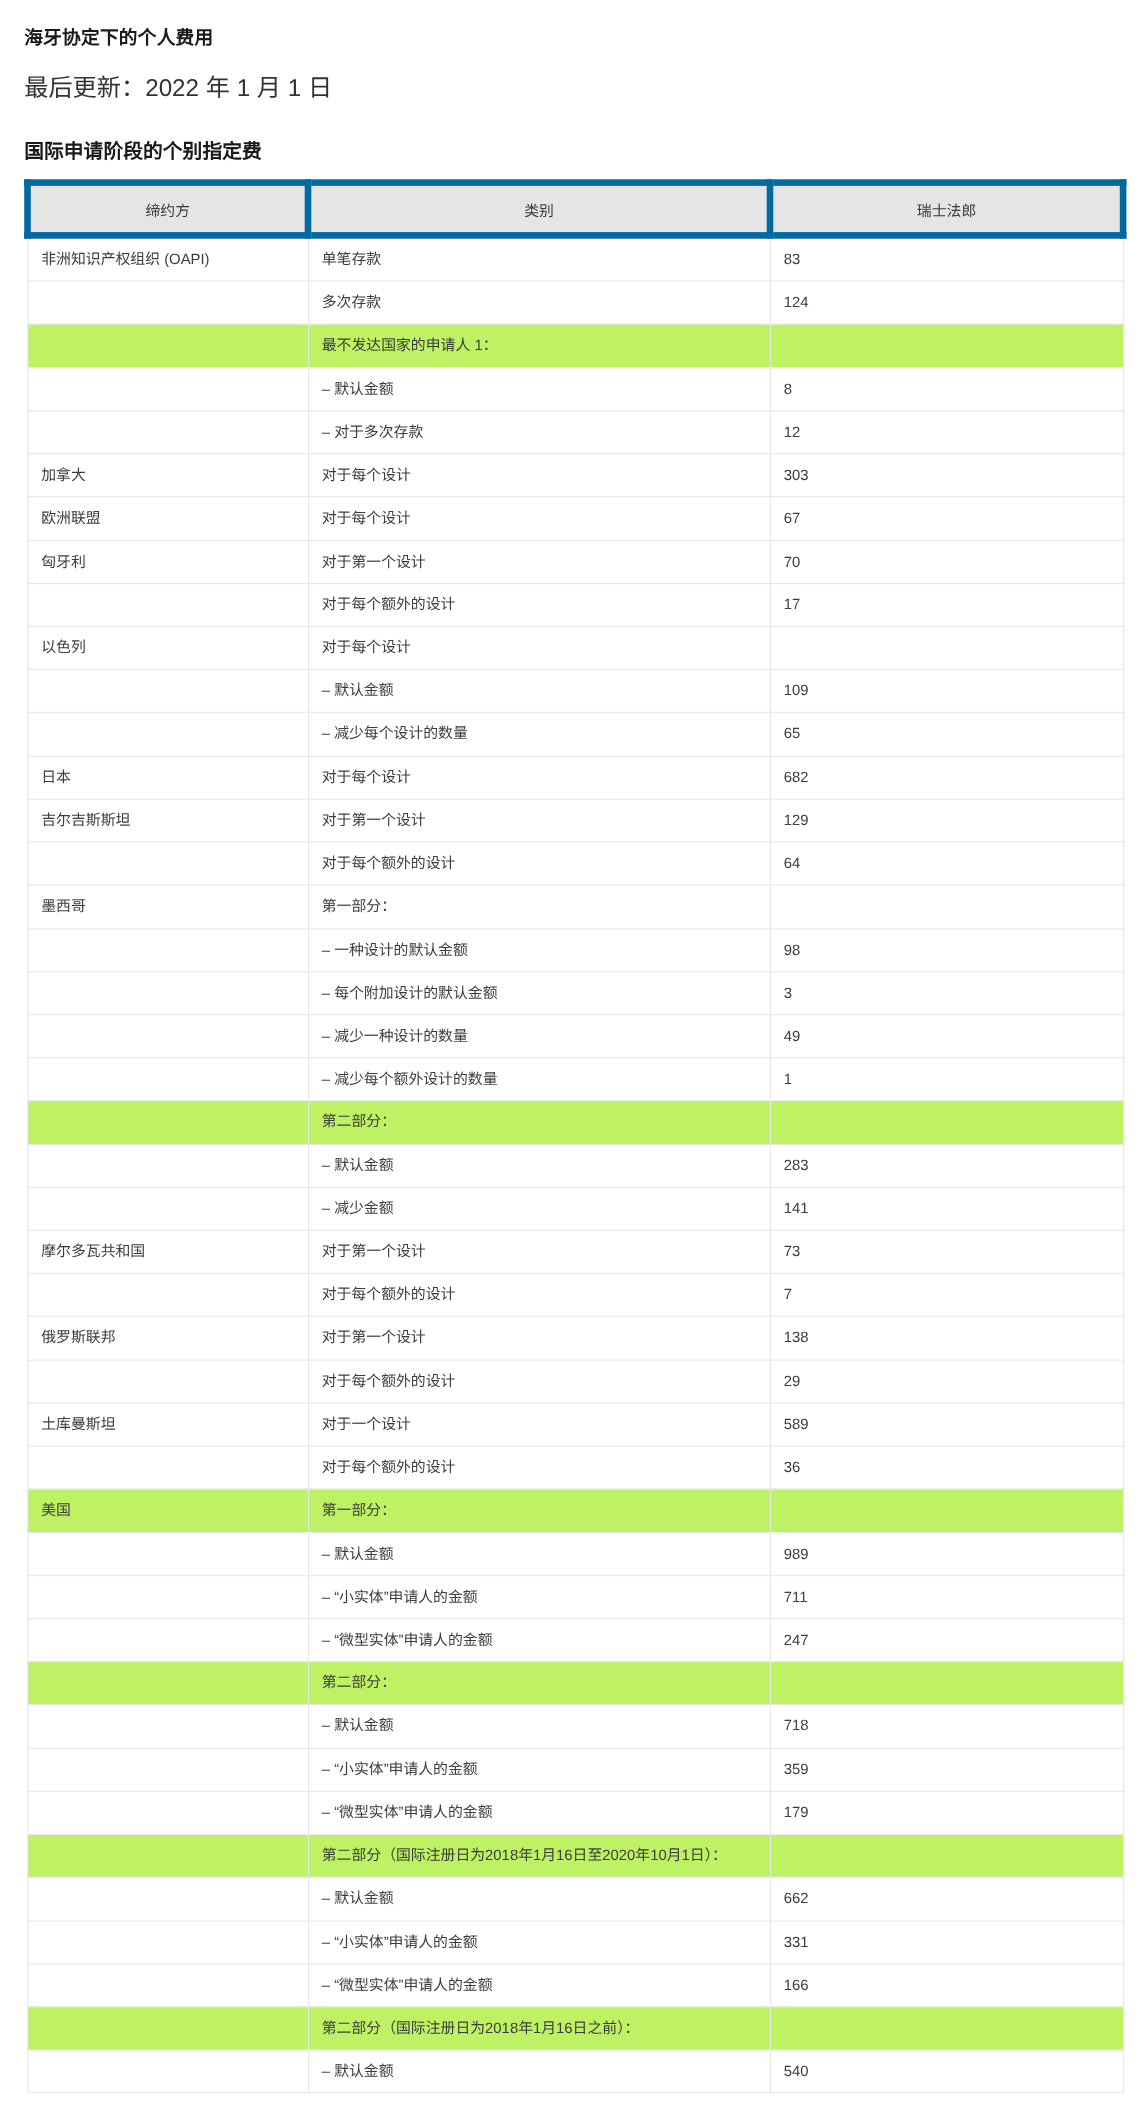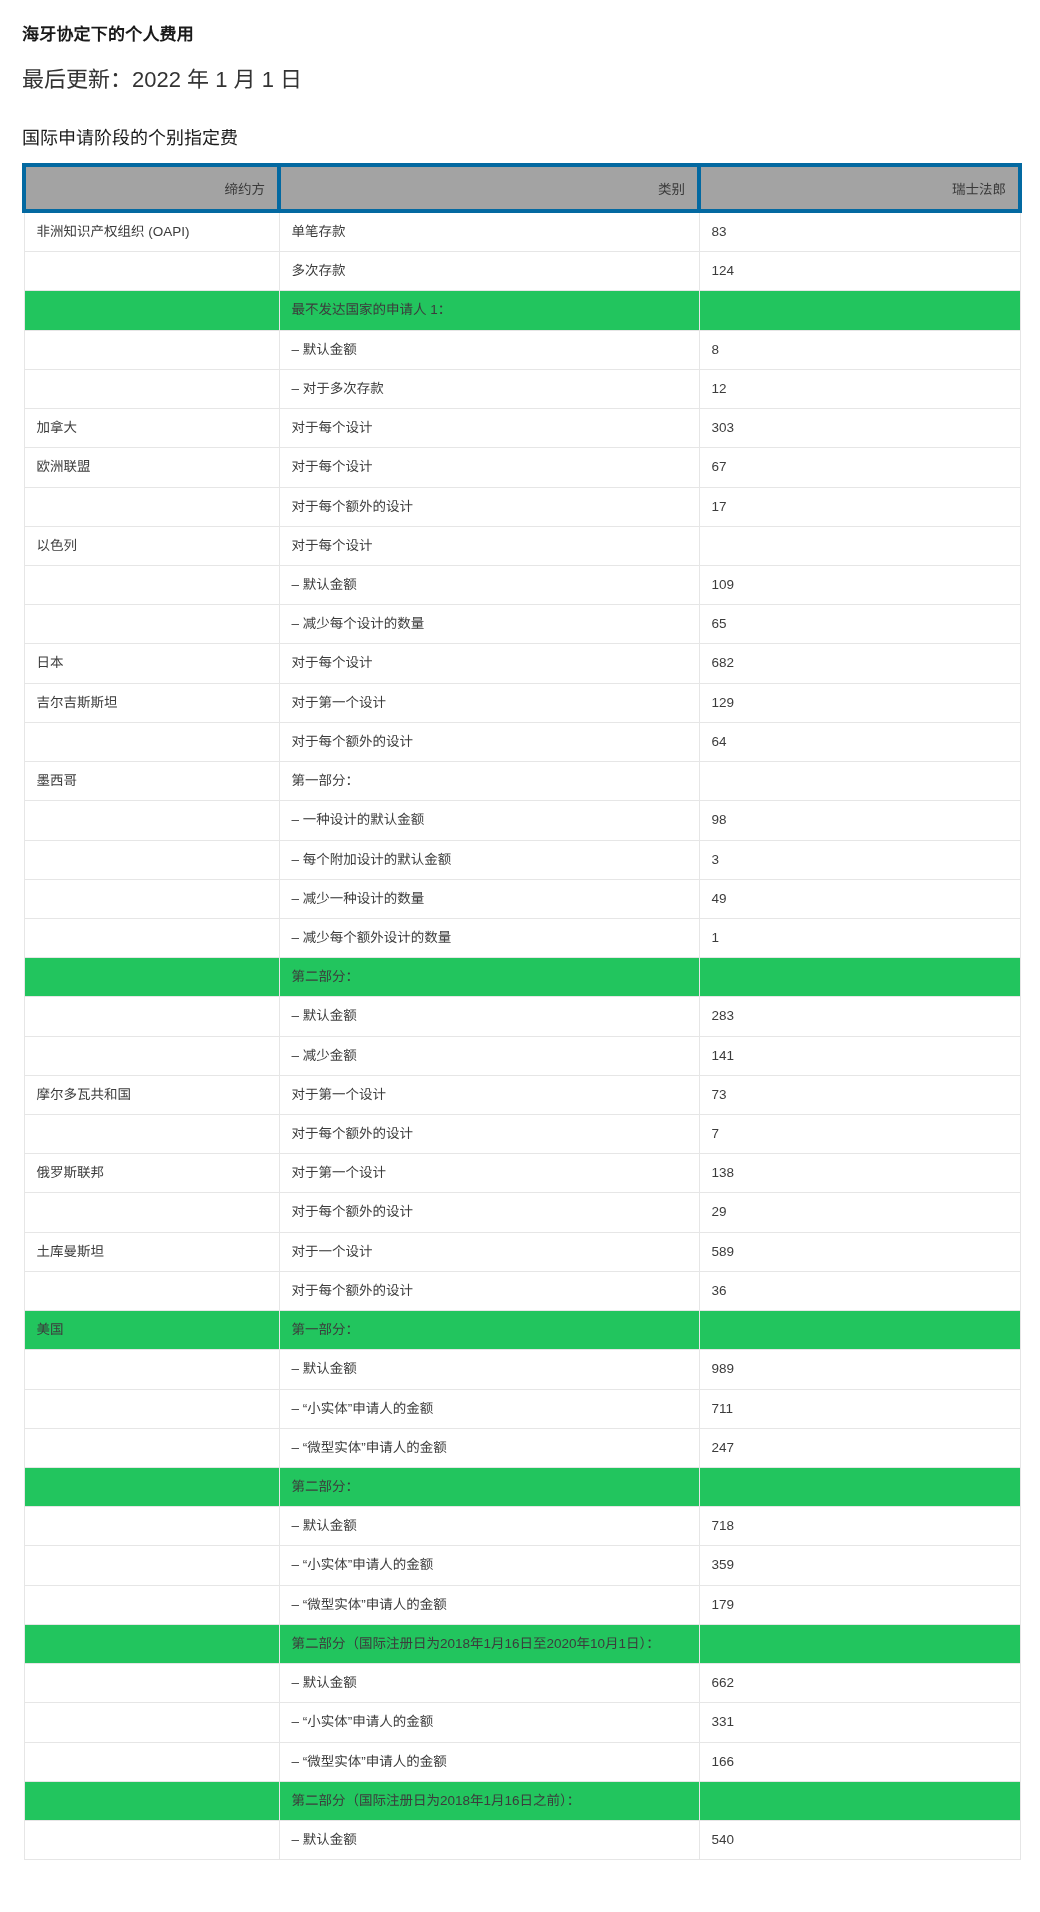--- a/index.html
+++ b/index.html
@@ -34,7 +34,7 @@
   }
   .section-title {
     font-size: 18px;
-    font-weight: normal;
+    font-weight: bold;
     color: #1a1a1a;
     margin: 30px 0 0 0;
   }

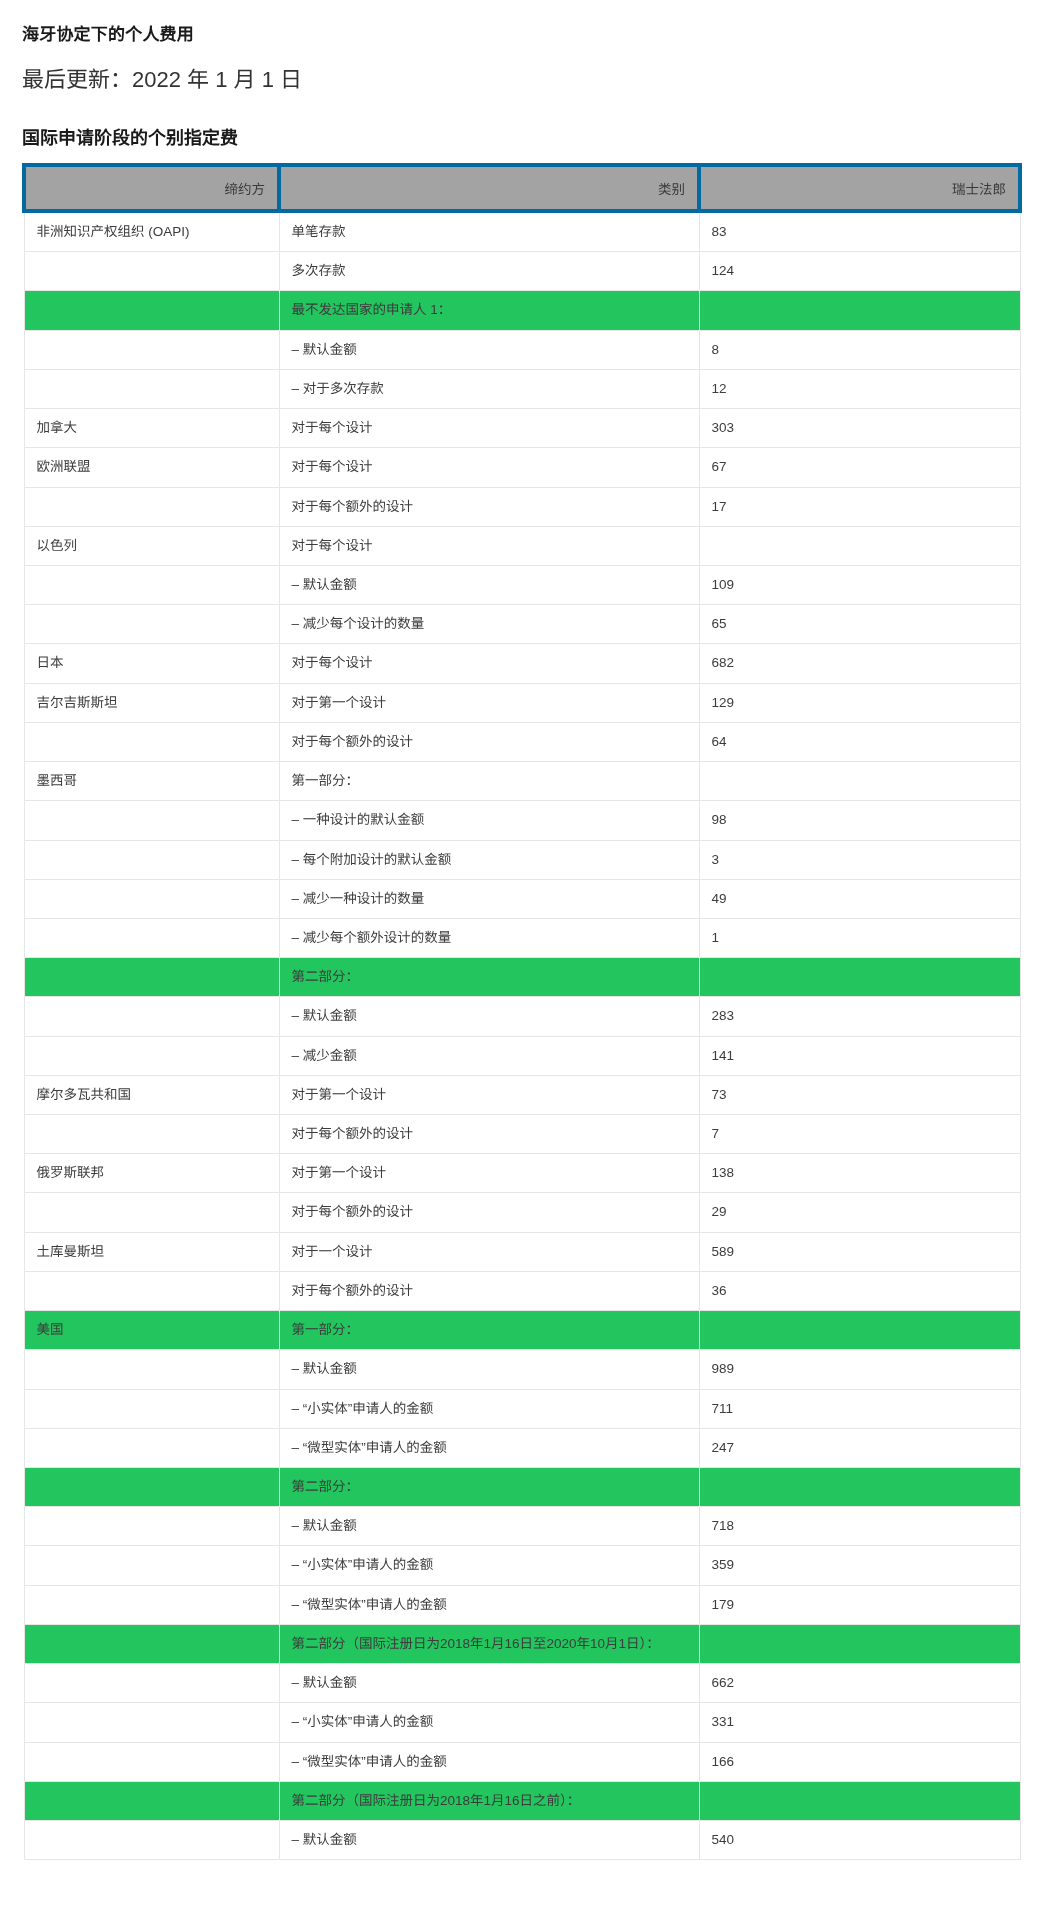--- a/index.html
+++ b/index.html
@@ -49,12 +49,12 @@
   table.fee-table col.c-amt { width: 321px; }
 
   table.fee-table th {
-    background: #a3a3a3;
-    border: 4px solid #0369a1;
+    background: #e5e5e5;
+    border: 6px solid #0369a1;
     font-size: 13.5px;
     font-weight: normal;
     color: #3a3a3a;
-    text-align: right;
+    text-align: center;
     padding: 11px 12px;
     height: 16px;
   }

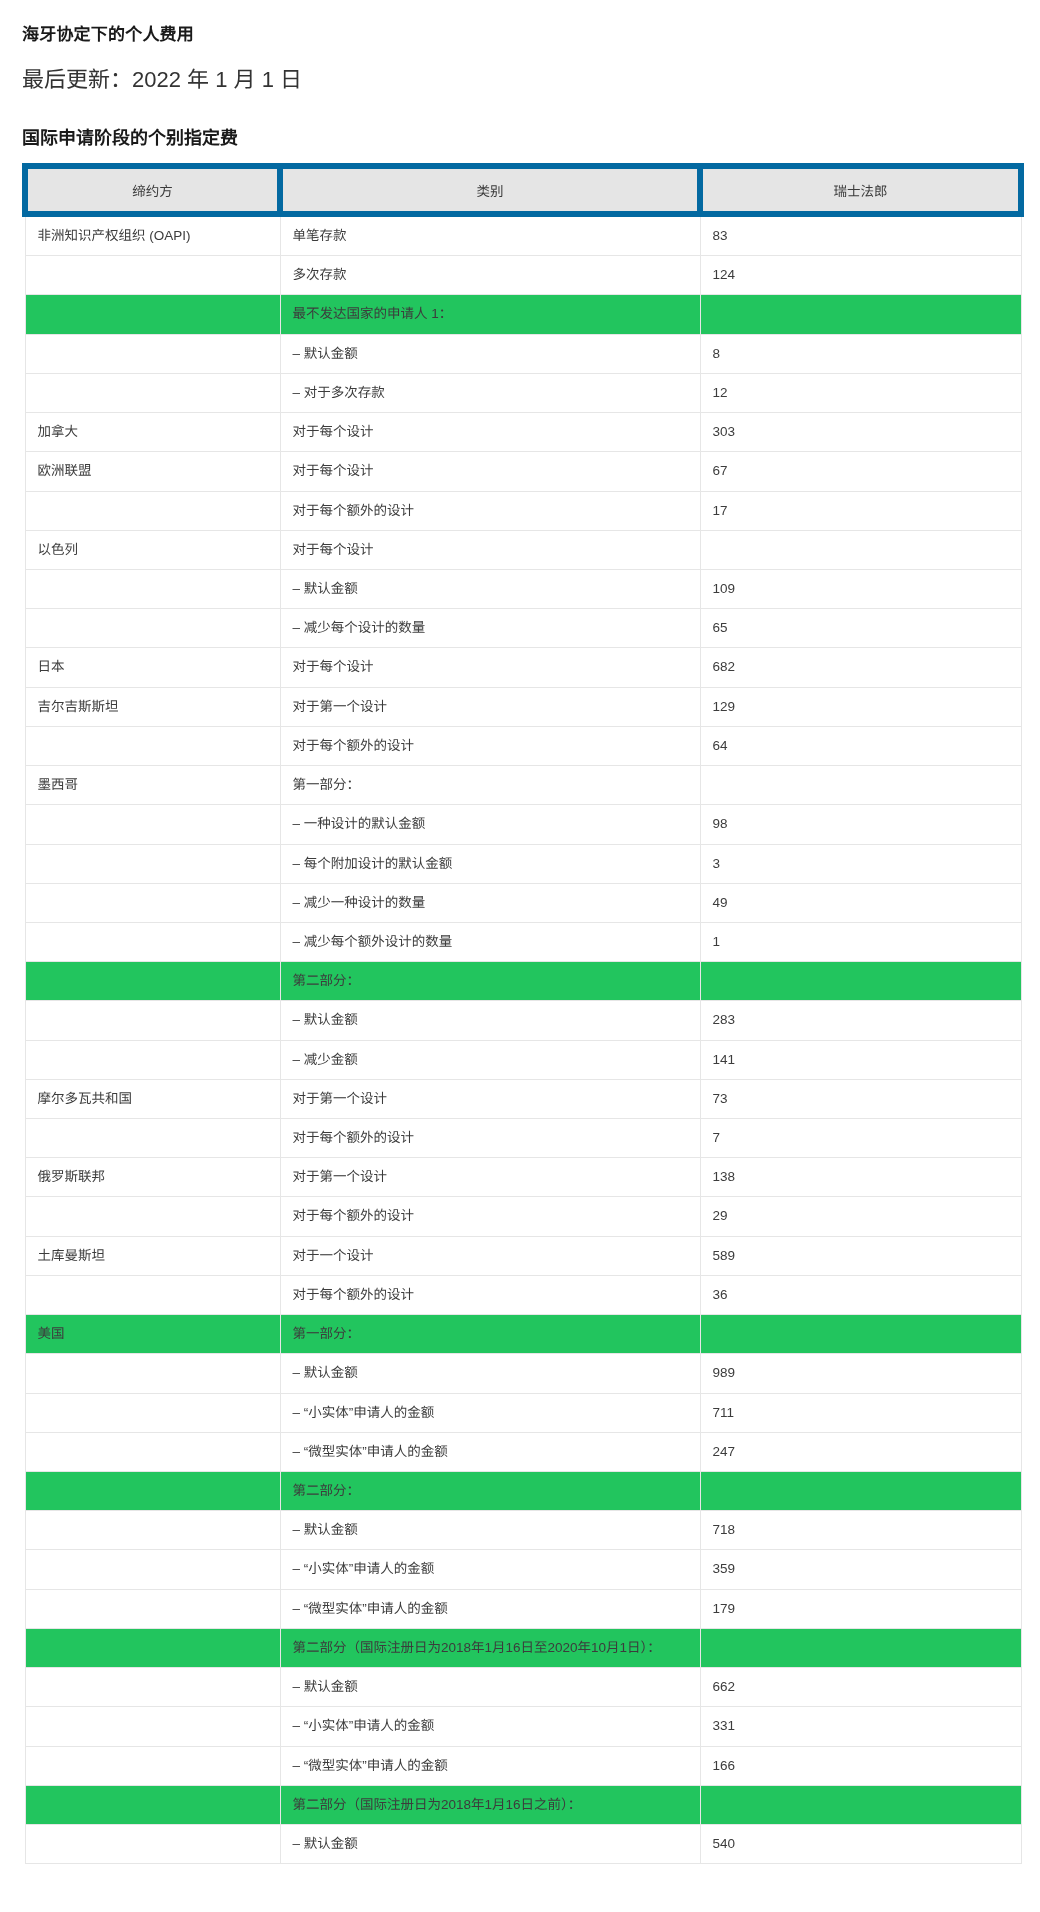--- a/index.html
+++ b/index.html
@@ -69,7 +69,7 @@
     height: 17px;
   }
   table.fee-table tr.shaded td {
-    background: #22c55e;
+    background: #bef264;
   }
   table.fee-table td.amount {
     color: #3c3c3c;

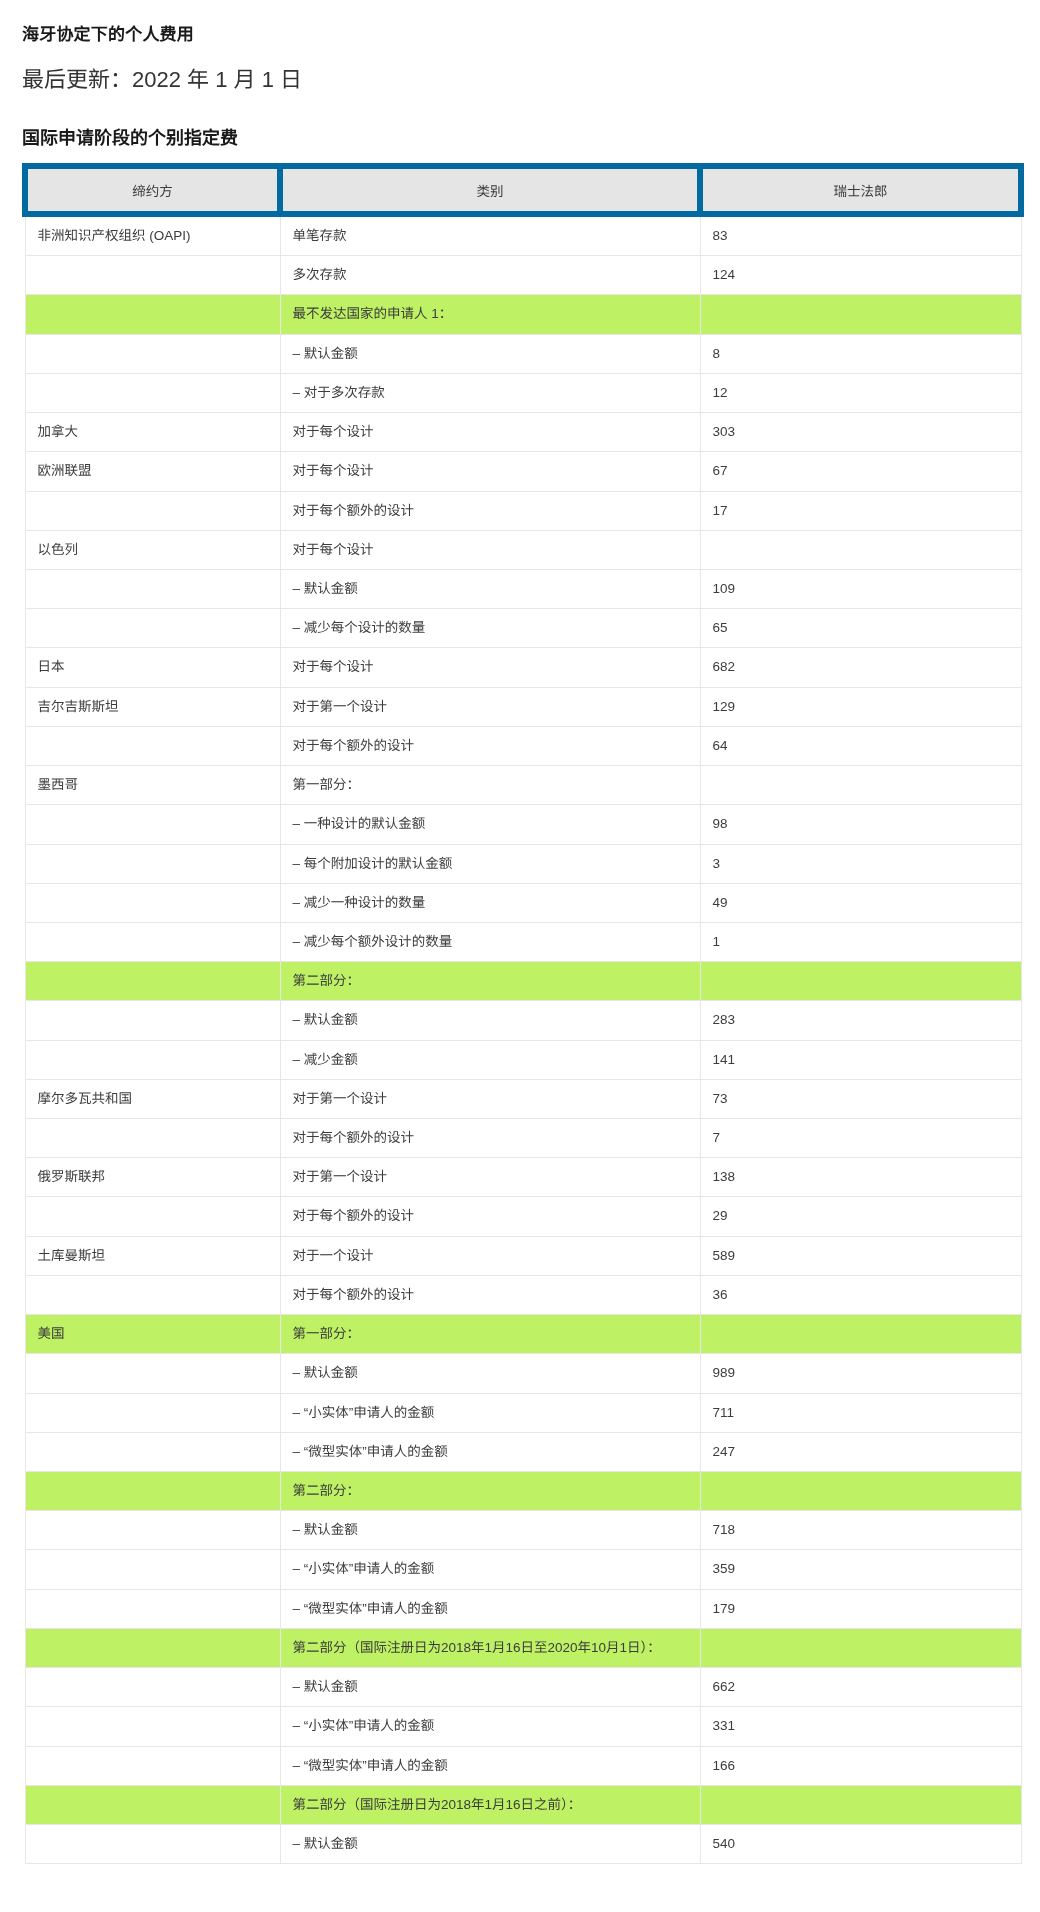--- a/index.html
+++ b/index.html
@@ -137,6 +137,11 @@
           <td class="amount">67</td>
         </tr>
         <tr>
+          <td>匈牙利</td>
+          <td>对于第一个设计</td>
+          <td class="amount">70</td>
+        </tr>
+        <tr>
           <td></td>
           <td>对于每个额外的设计</td>
           <td class="amount">17</td>

